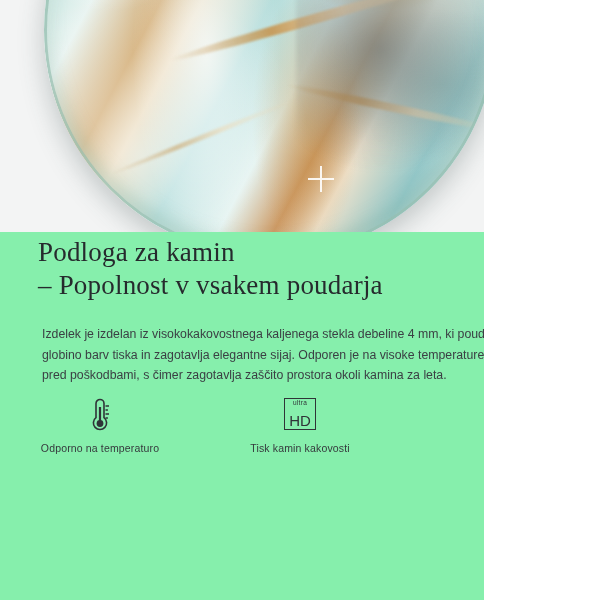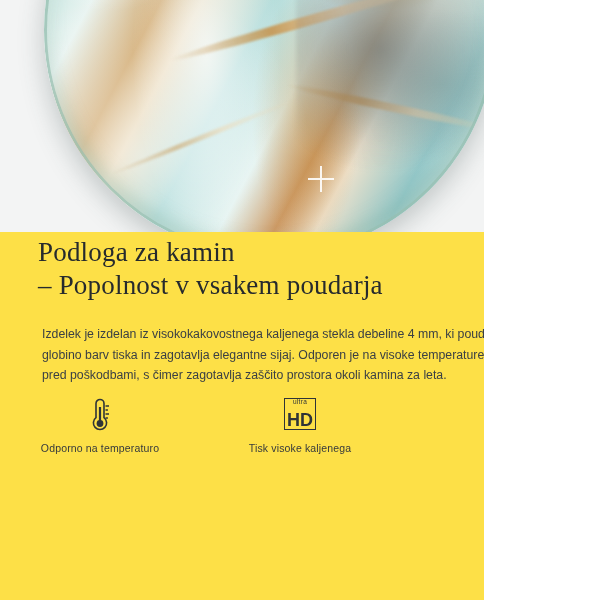--- a/index.html
+++ b/index.html
@@ -17,7 +17,7 @@
     position: relative;
     width: 484px;
     height: 600px;
-    background: #fde047;
+    background: #86efac;
     overflow: hidden;
   }
 

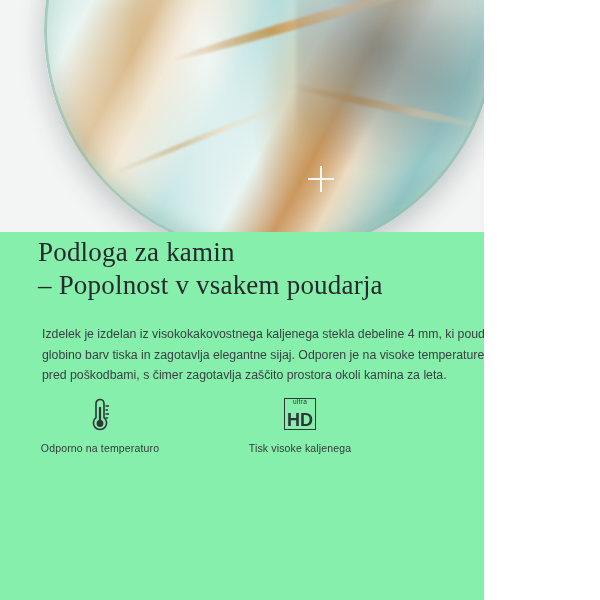--- a/index.html
+++ b/index.html
@@ -189,7 +189,7 @@
     line-height: 1;
   }
   .ultrahd .u1 { font-size: 6.5px; letter-spacing: .3px; }
-  .ultrahd .u2 { font-size: 18px; font-weight: bold; margin-top: 6px; }
+  .ultrahd .u2 { font-size: 15px; font-weight: normal; margin-top: 6px; }
   svg { display: block; }
 </style>
 </head>

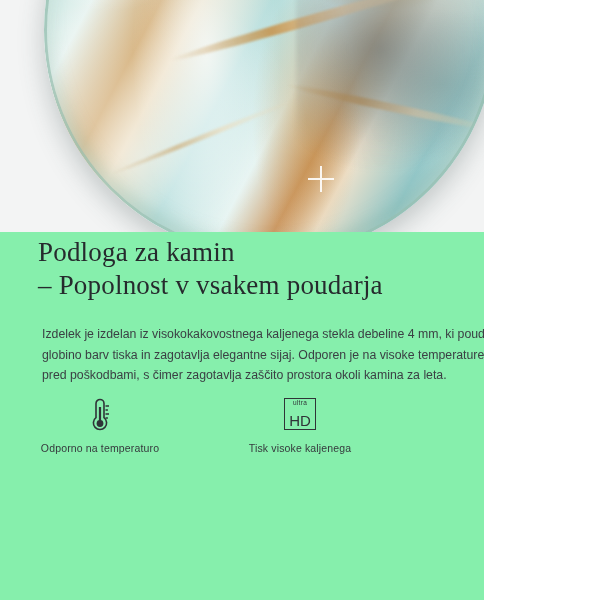--- a/index.html
+++ b/index.html
@@ -238,7 +238,7 @@
           <span class="u2">HD</span>
         </div>
       </div>
-      <div class="feature-label">Tisk visoke kaljenega</div>
+      <div class="feature-label">Tisk kamin kakovosti</div>
     </div>
 
 

